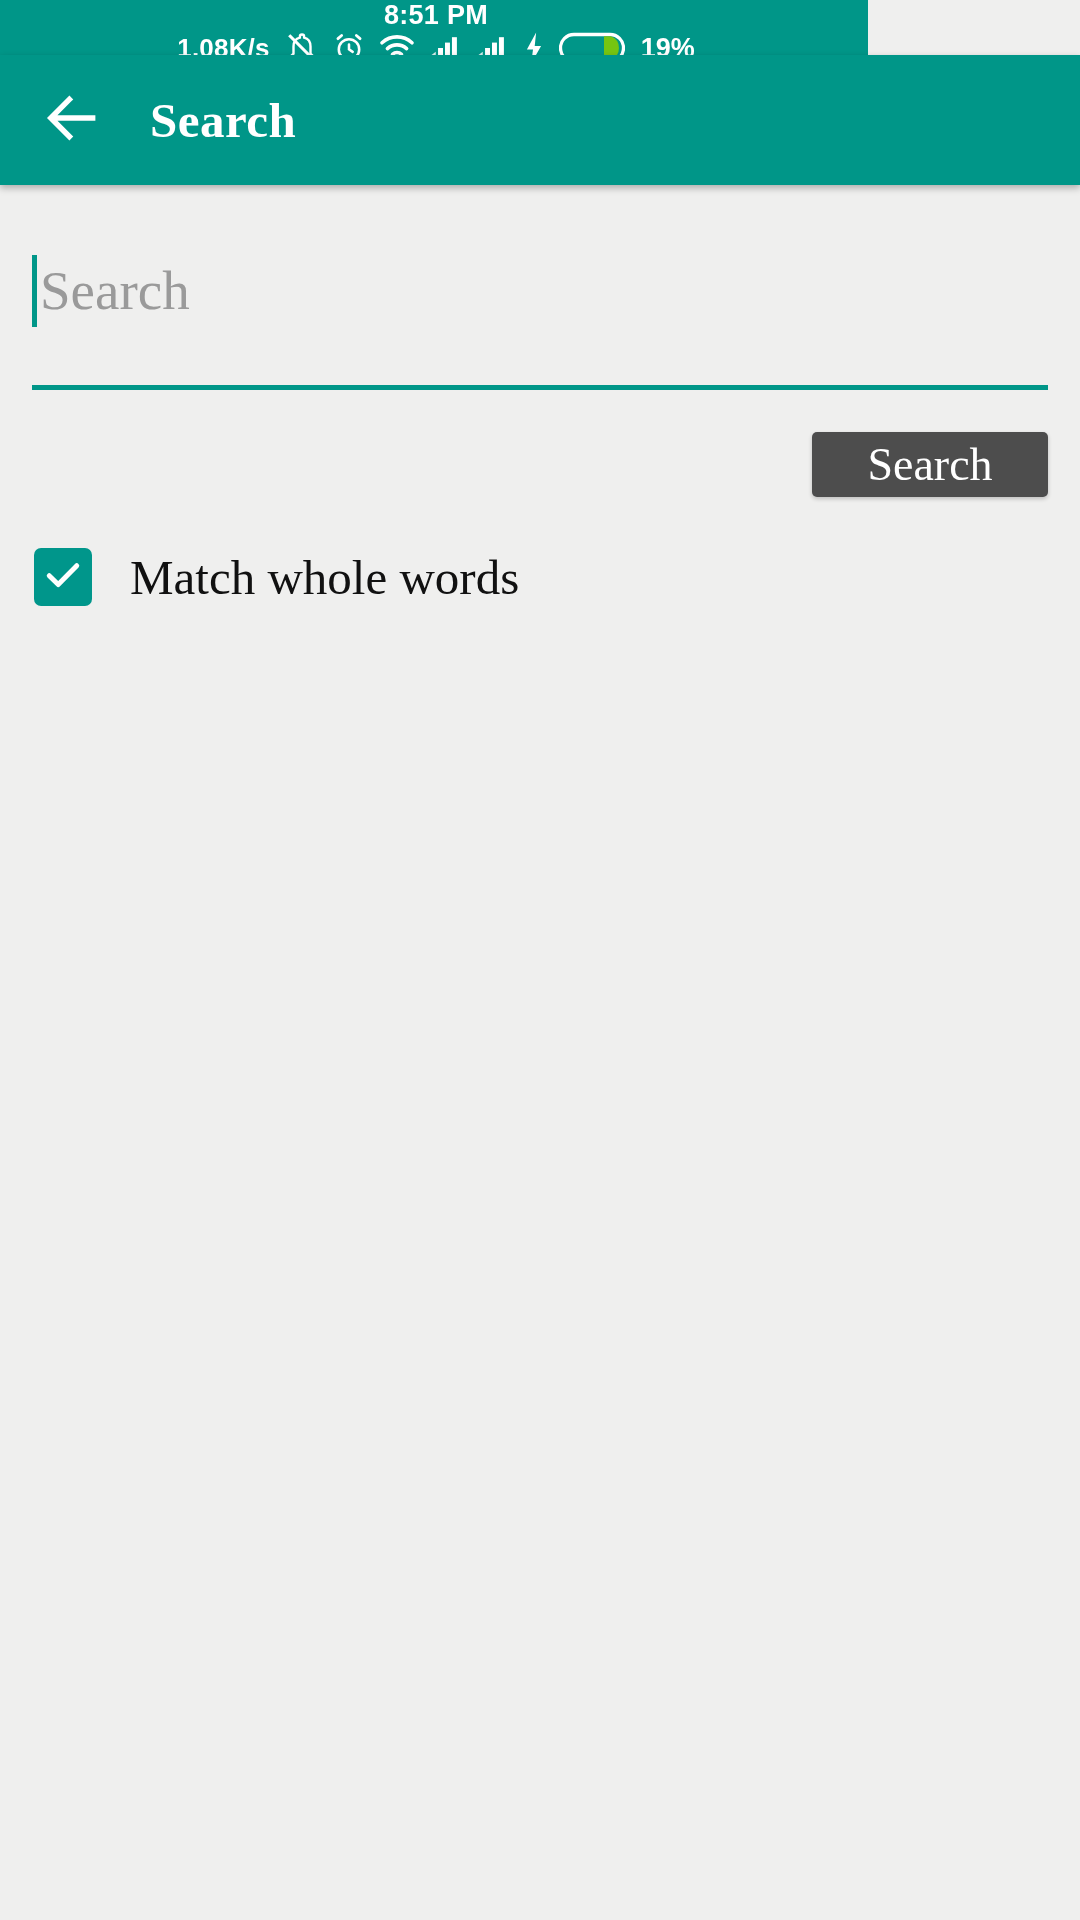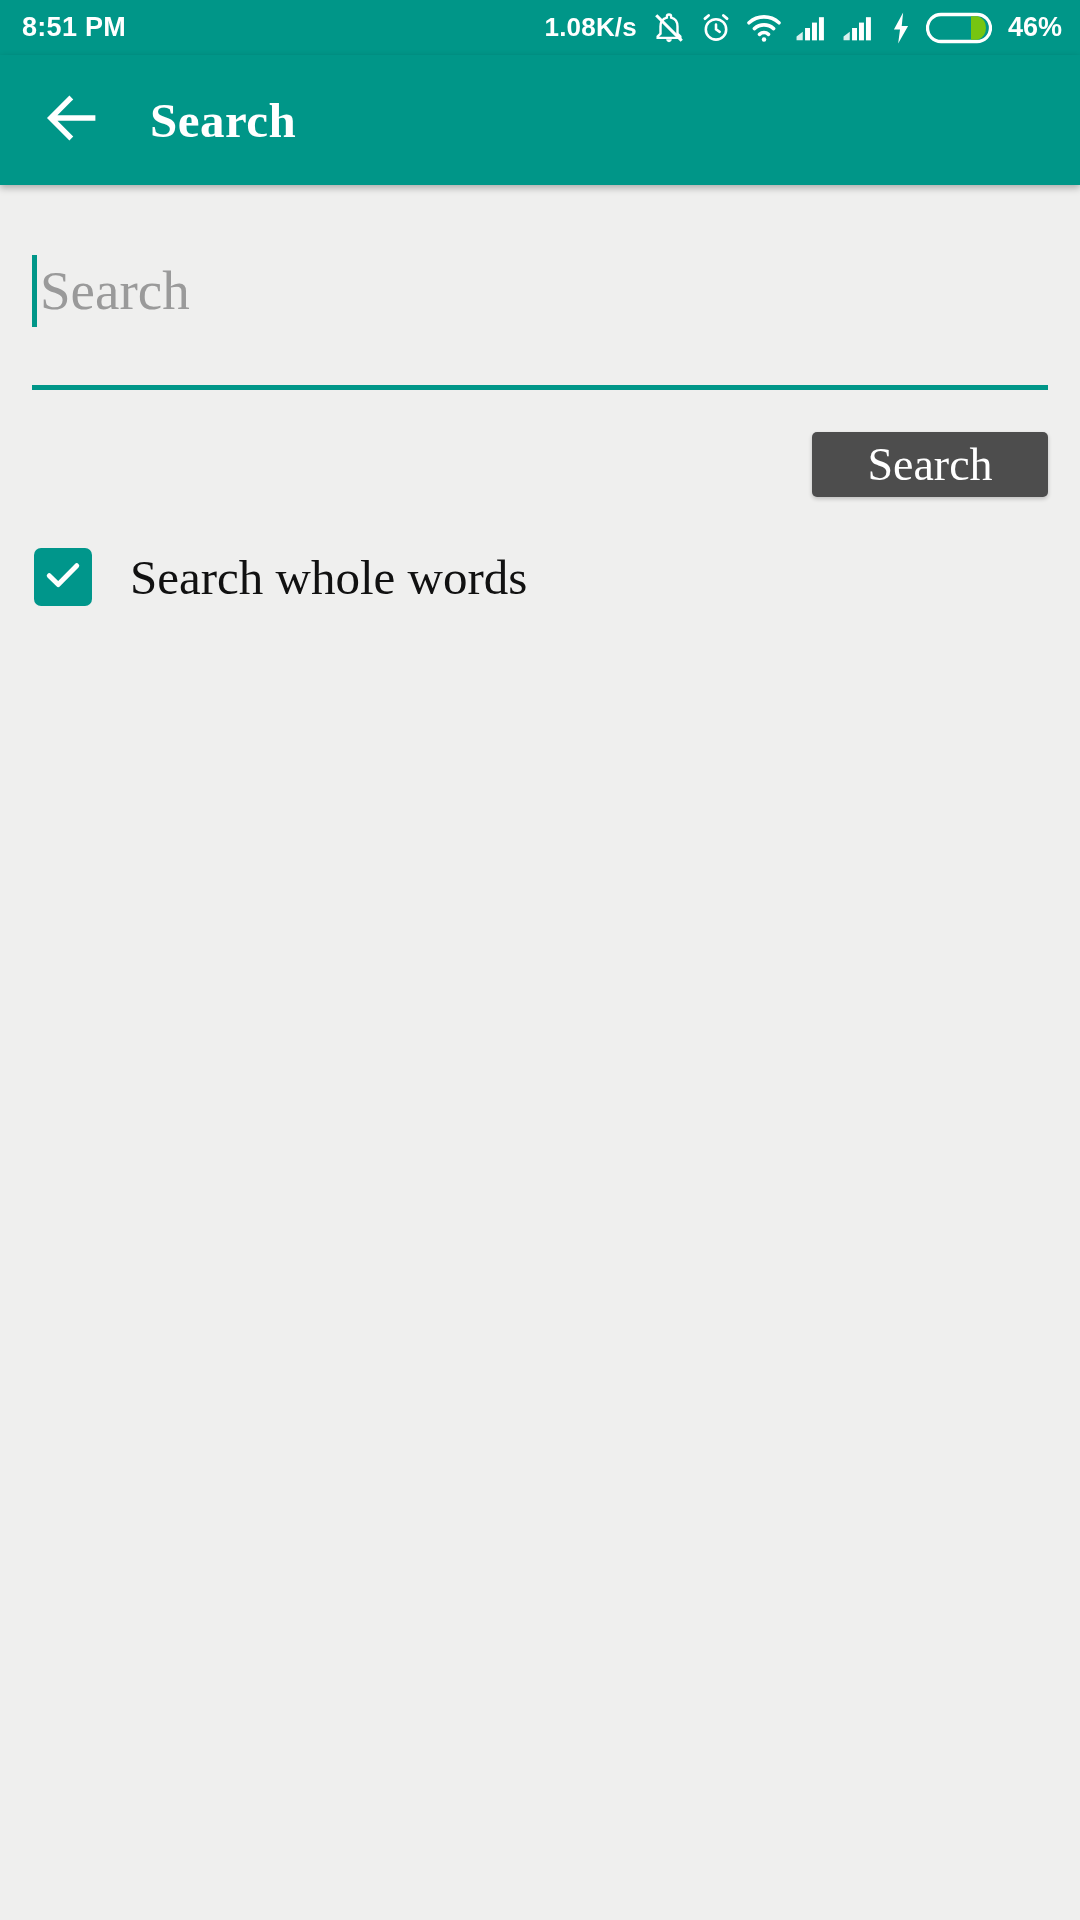--- a/index.html
+++ b/index.html
@@ -20,7 +20,7 @@
   .status-bar {
     position: absolute;
     top: 0; left: 0;
-    width: 1080px;
+    width: 868px;
     height: 55px;
     background: #009688;
     display: flex;
@@ -28,6 +28,7 @@
     justify-content: space-between;
     box-sizing: border-box;
     padding: 0 18px 0 22px;
+    flex-direction: column;
   }
   .status-clock {
     color: #ffffff;

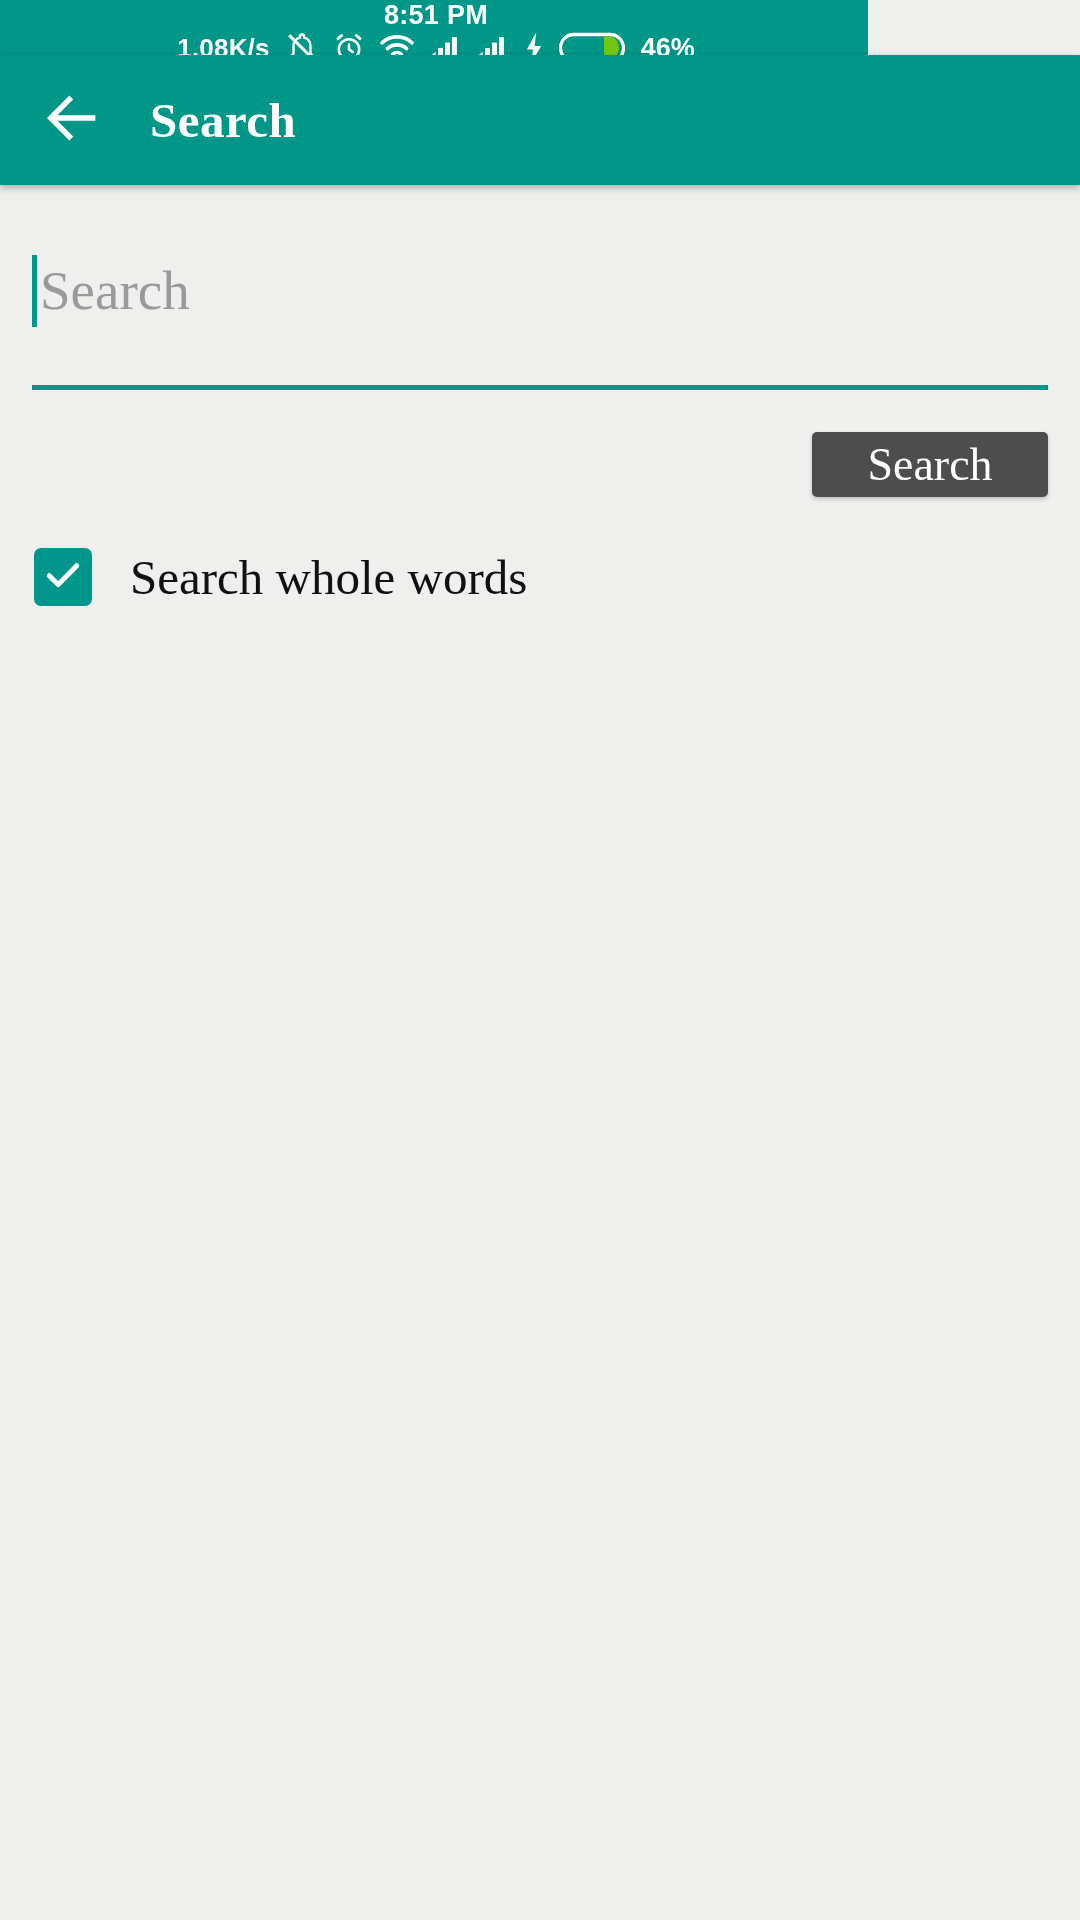--- a/index.html
+++ b/index.html
@@ -249,7 +249,7 @@
       </svg>
     </span>
 
-    <span class="battery-pct">46%</span>
+    <span class="battery-pct">19%</span>
   </div>
 </div>
 

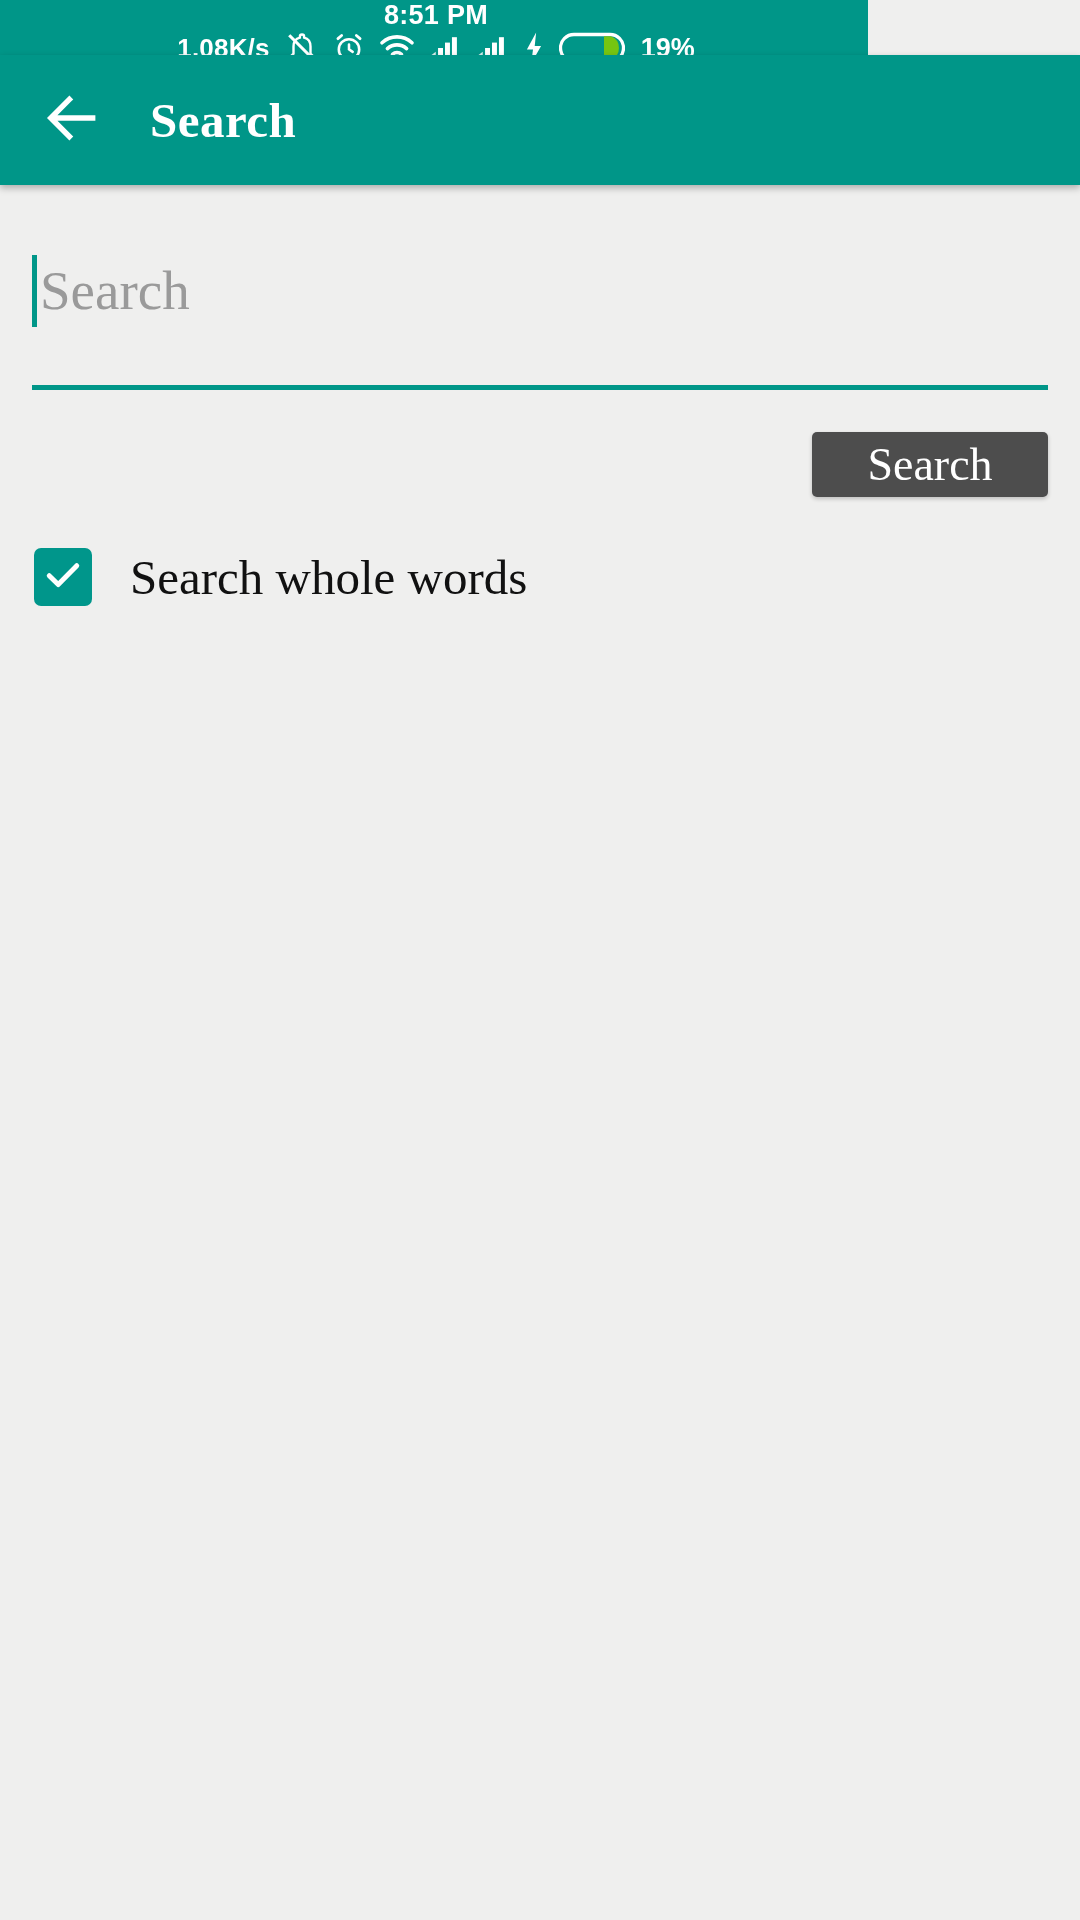--- a/index.html
+++ b/index.html
@@ -282,7 +282,7 @@
         </svg>
       </span>
     </span>
-    <span class="checkbox-label">Search whole words</span>
+    <span class="checkbox-label">Match whole words</span>
   </div>
 
 </div>

